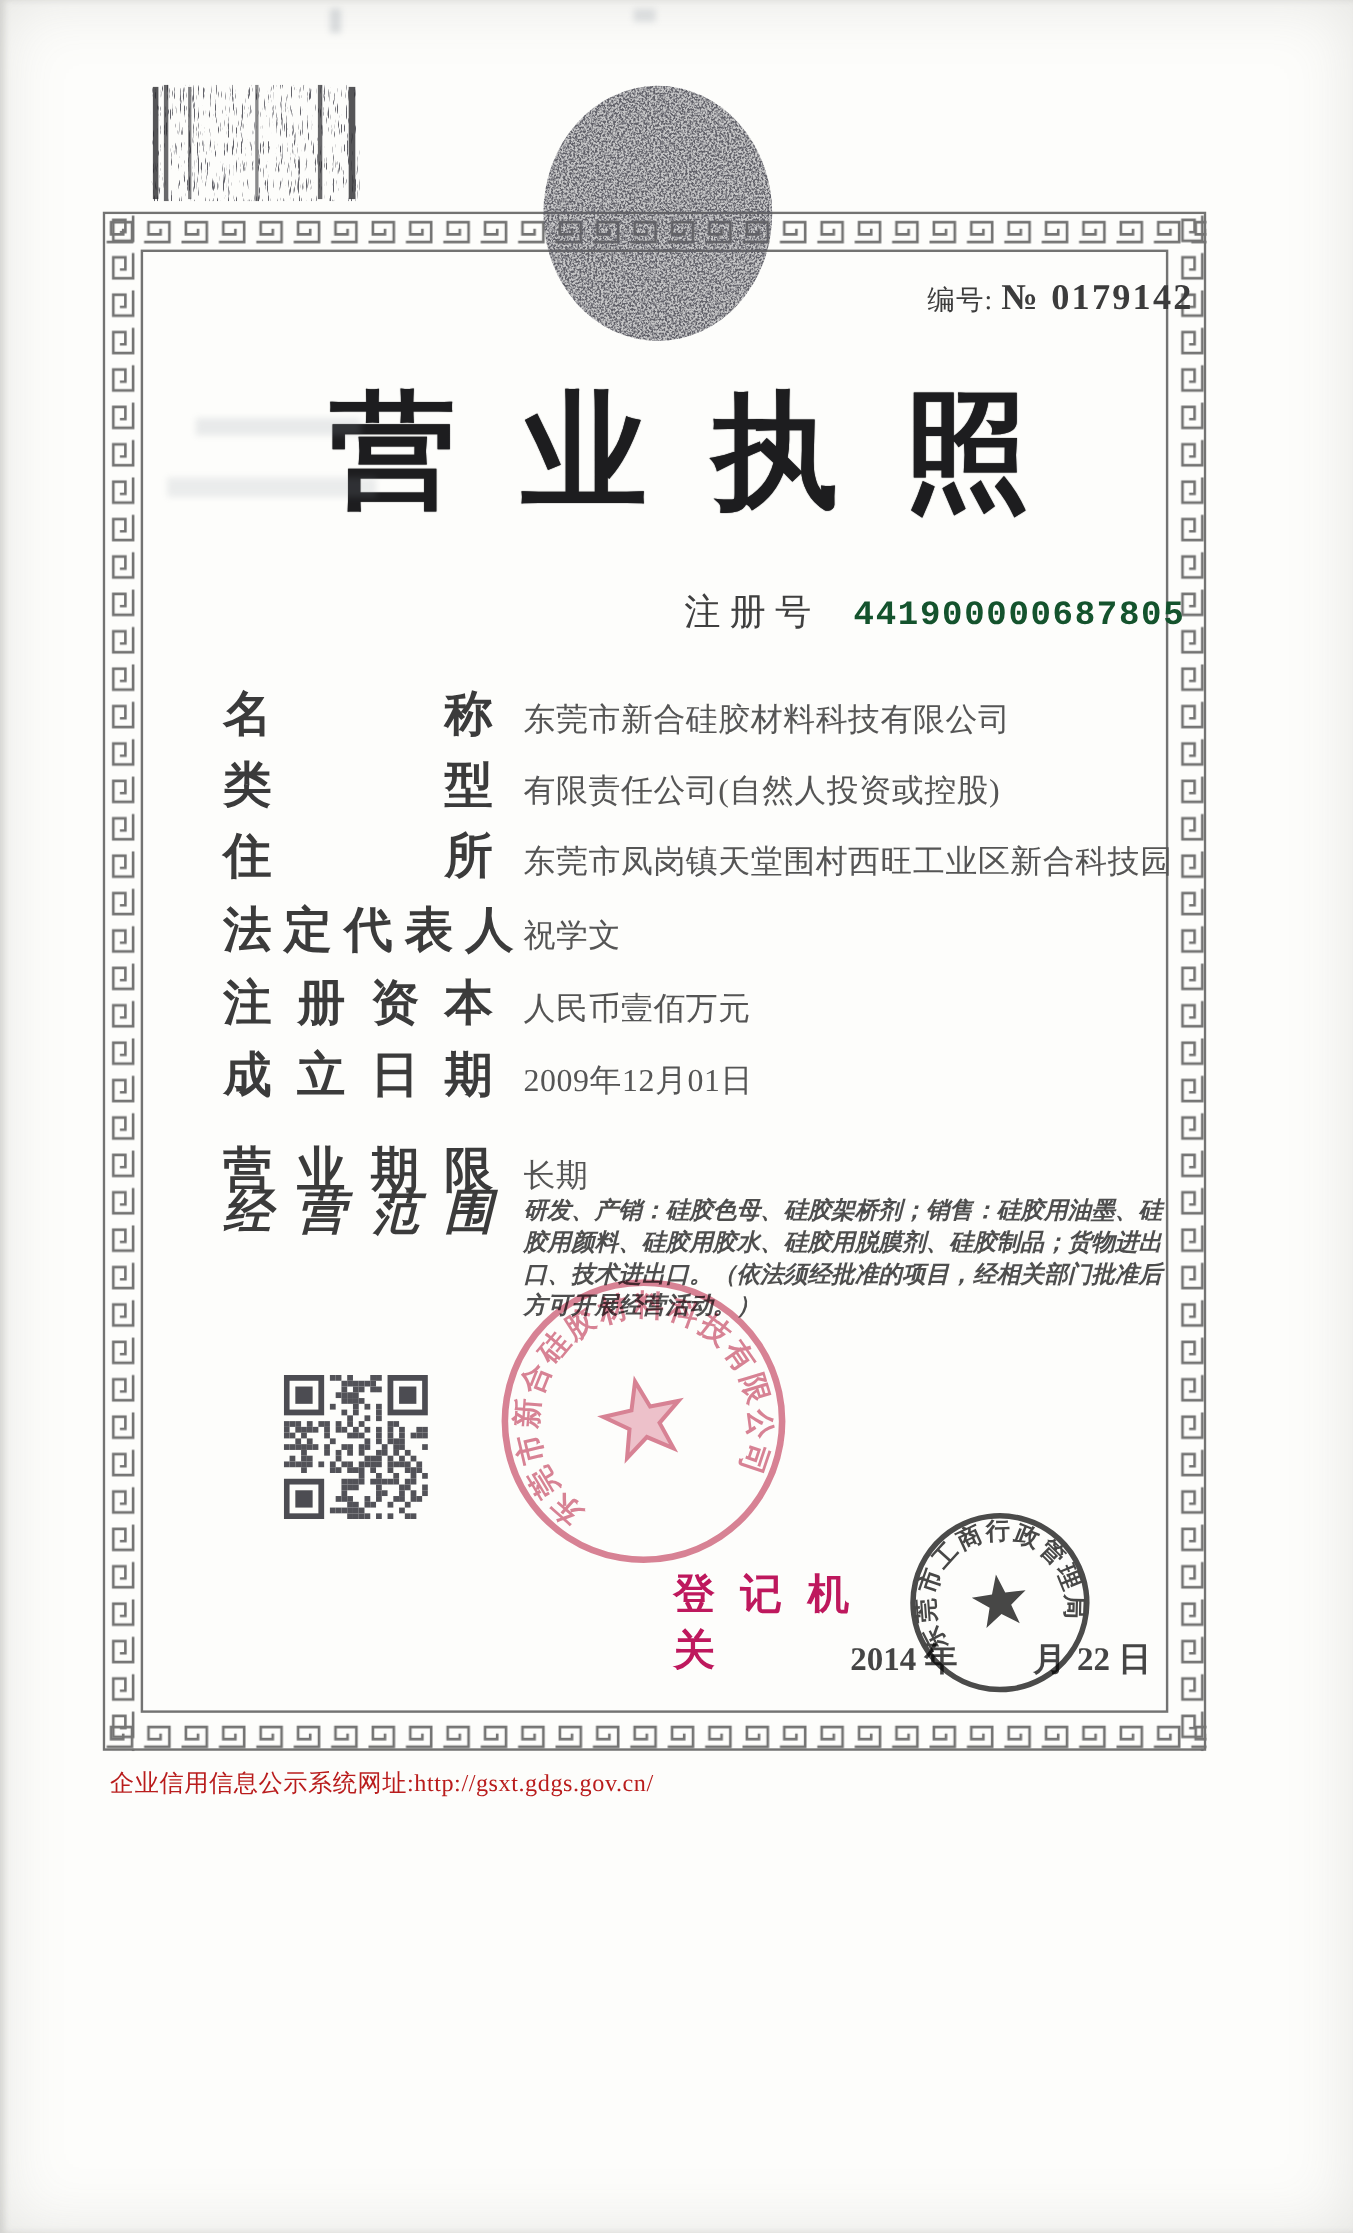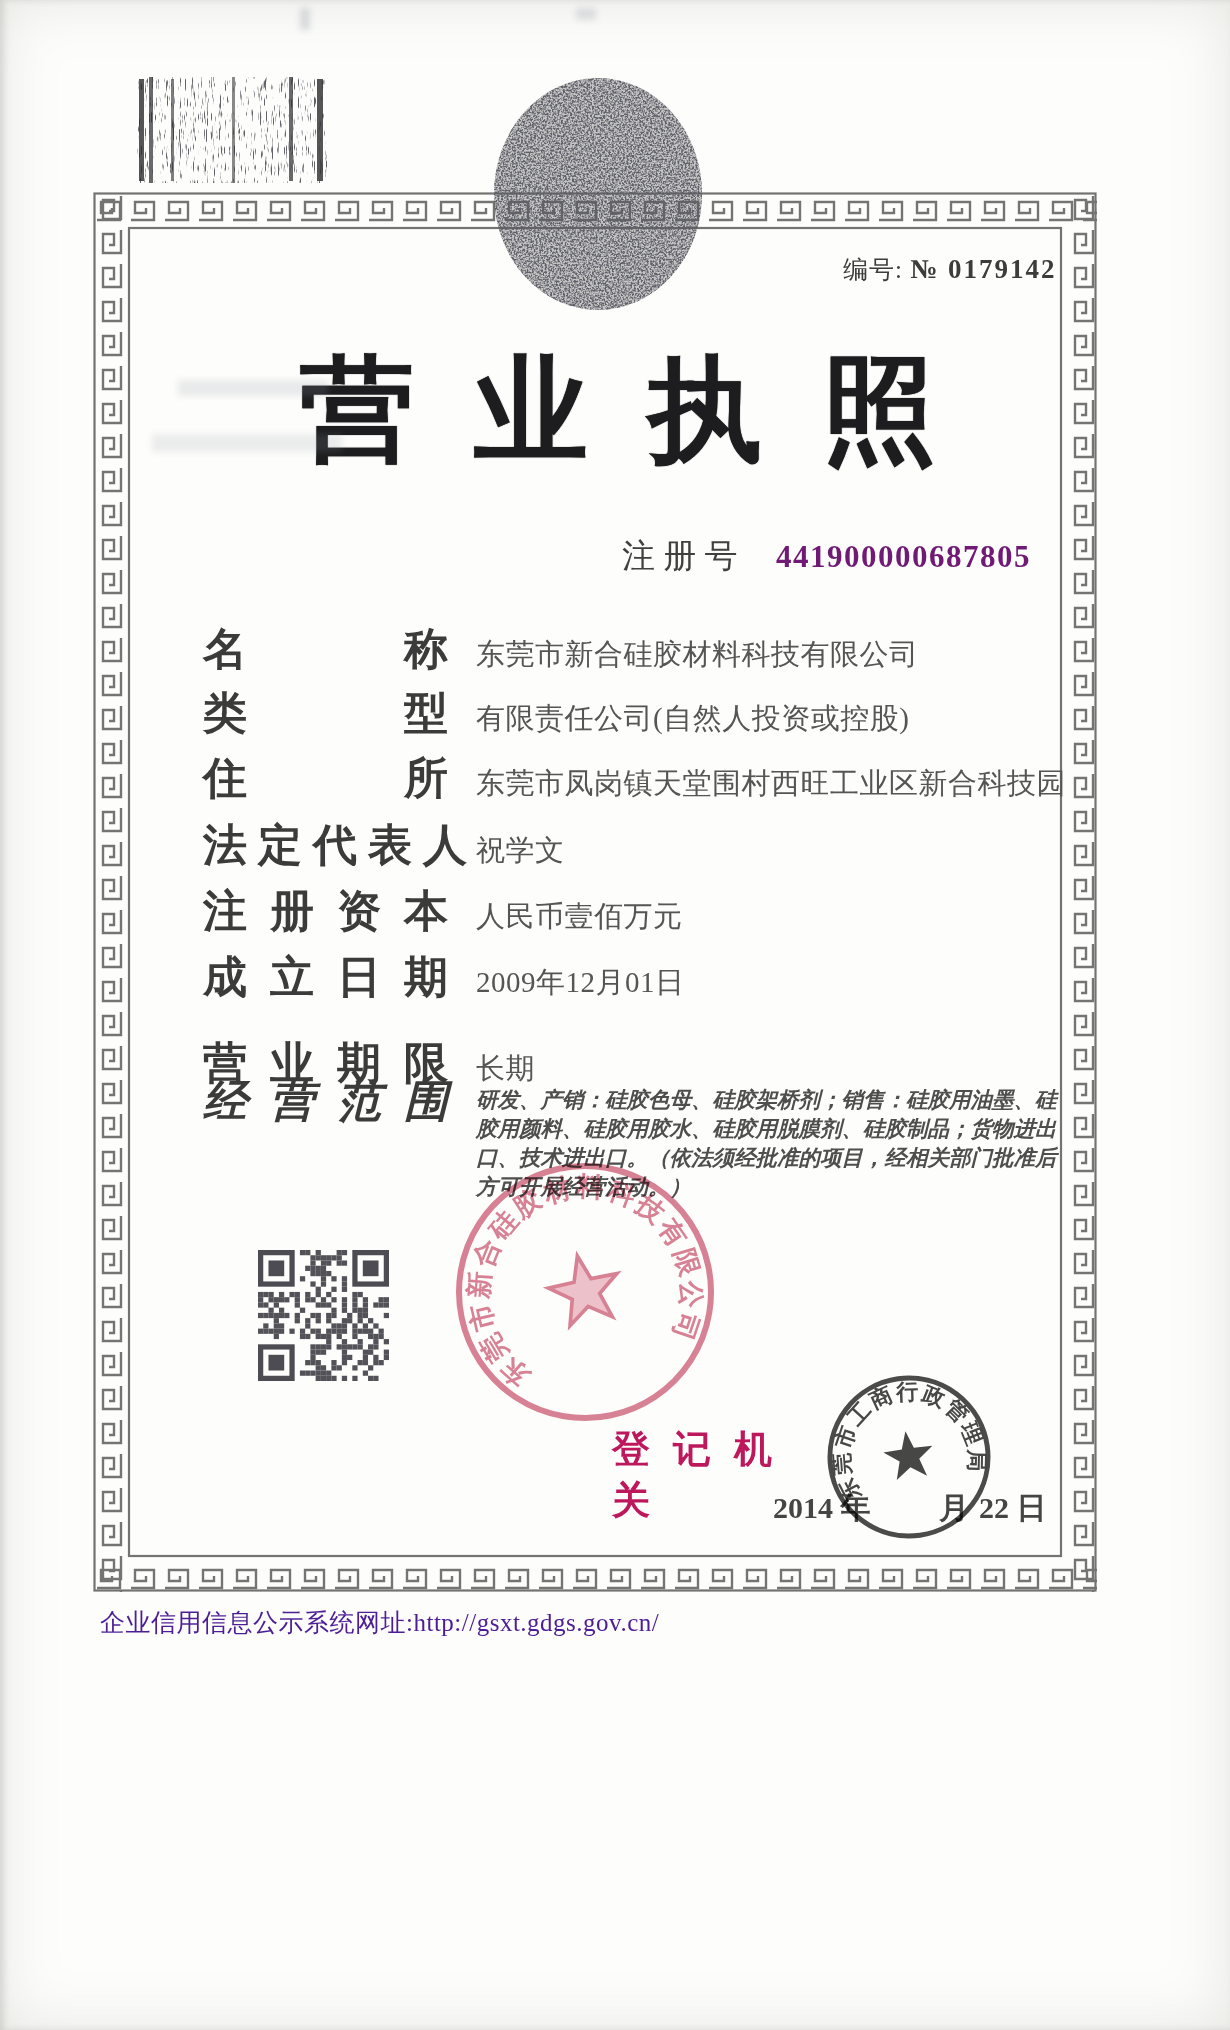--- a/index.html
+++ b/index.html
@@ -27,7 +27,7 @@
 
   
   #serial{left:843px;top:253px;font-size:25px;color:#3c3c3c;z-index:2;letter-spacing:1px;}
-  #serial .no{font-weight:700;font-size:27px;letter-spacing:2px;}
+  #serial .no{font-weight:700;font-size:33px;letter-spacing:2px;}
 
   
   #title{left:300px;top:348px;display:flex;column-gap:60px;z-index:2;

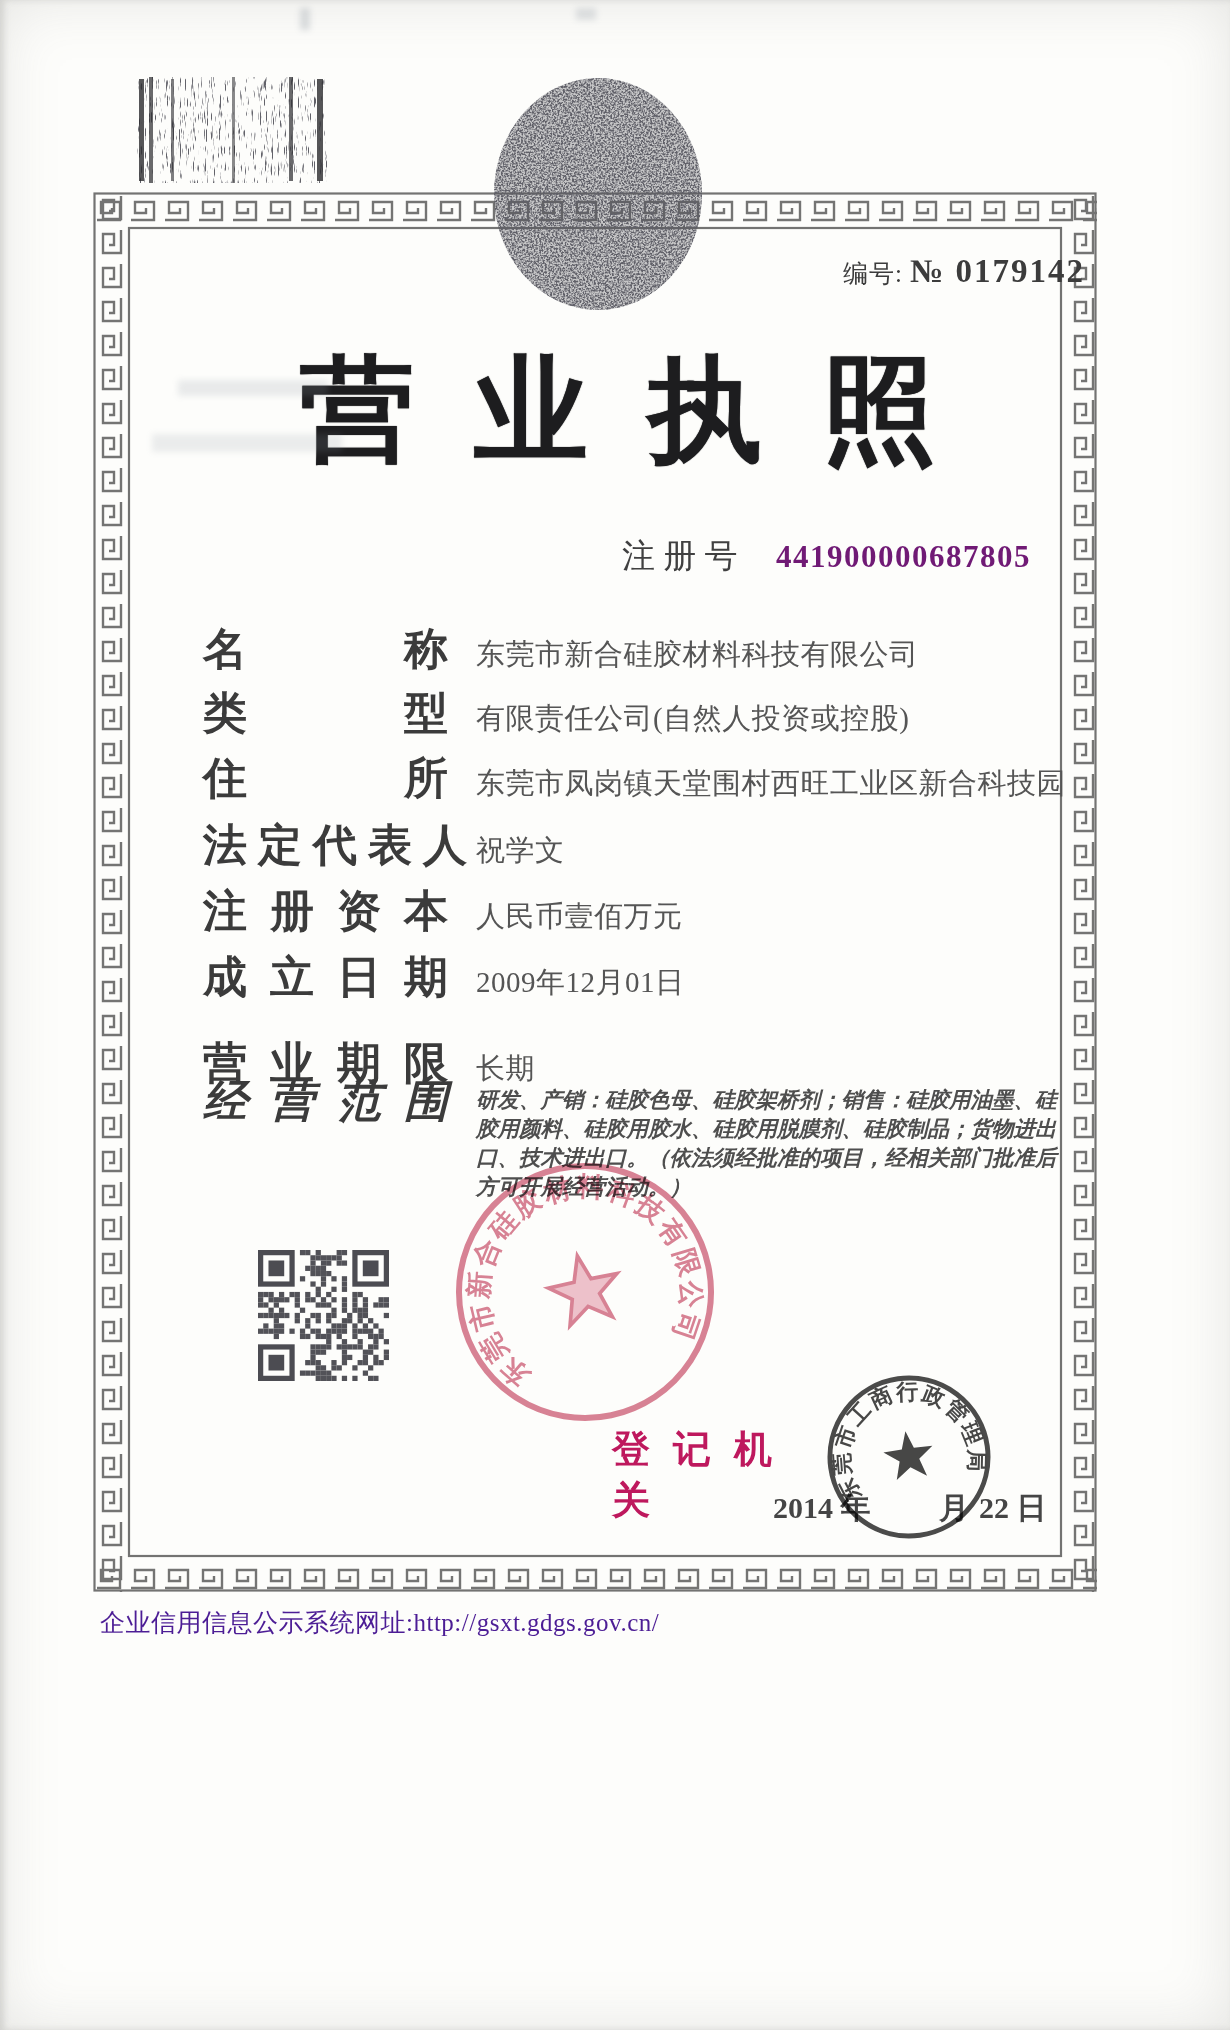--- a/index.html
+++ b/index.html
@@ -38,7 +38,7 @@
   #regline{left:622px;top:534px;z-index:2;white-space:nowrap;}
   #regline .lbl{display:inline-block;width:112px;text-align:justify;text-align-last:justify;
     font-size:33px;color:#404040;font-weight:500;}
-  #regline .num{font-size:31px;color:#701a75;margin-left:38px;letter-spacing:1.5px;font-weight:600;}
+  #regline .num{font-size:31px;color:#14532d;margin-left:38px;letter-spacing:1.5px;font-weight:600;font-family:Liberation Mono, monospace;}
 
   
   .row{position:absolute;left:203px;z-index:2;white-space:nowrap;}

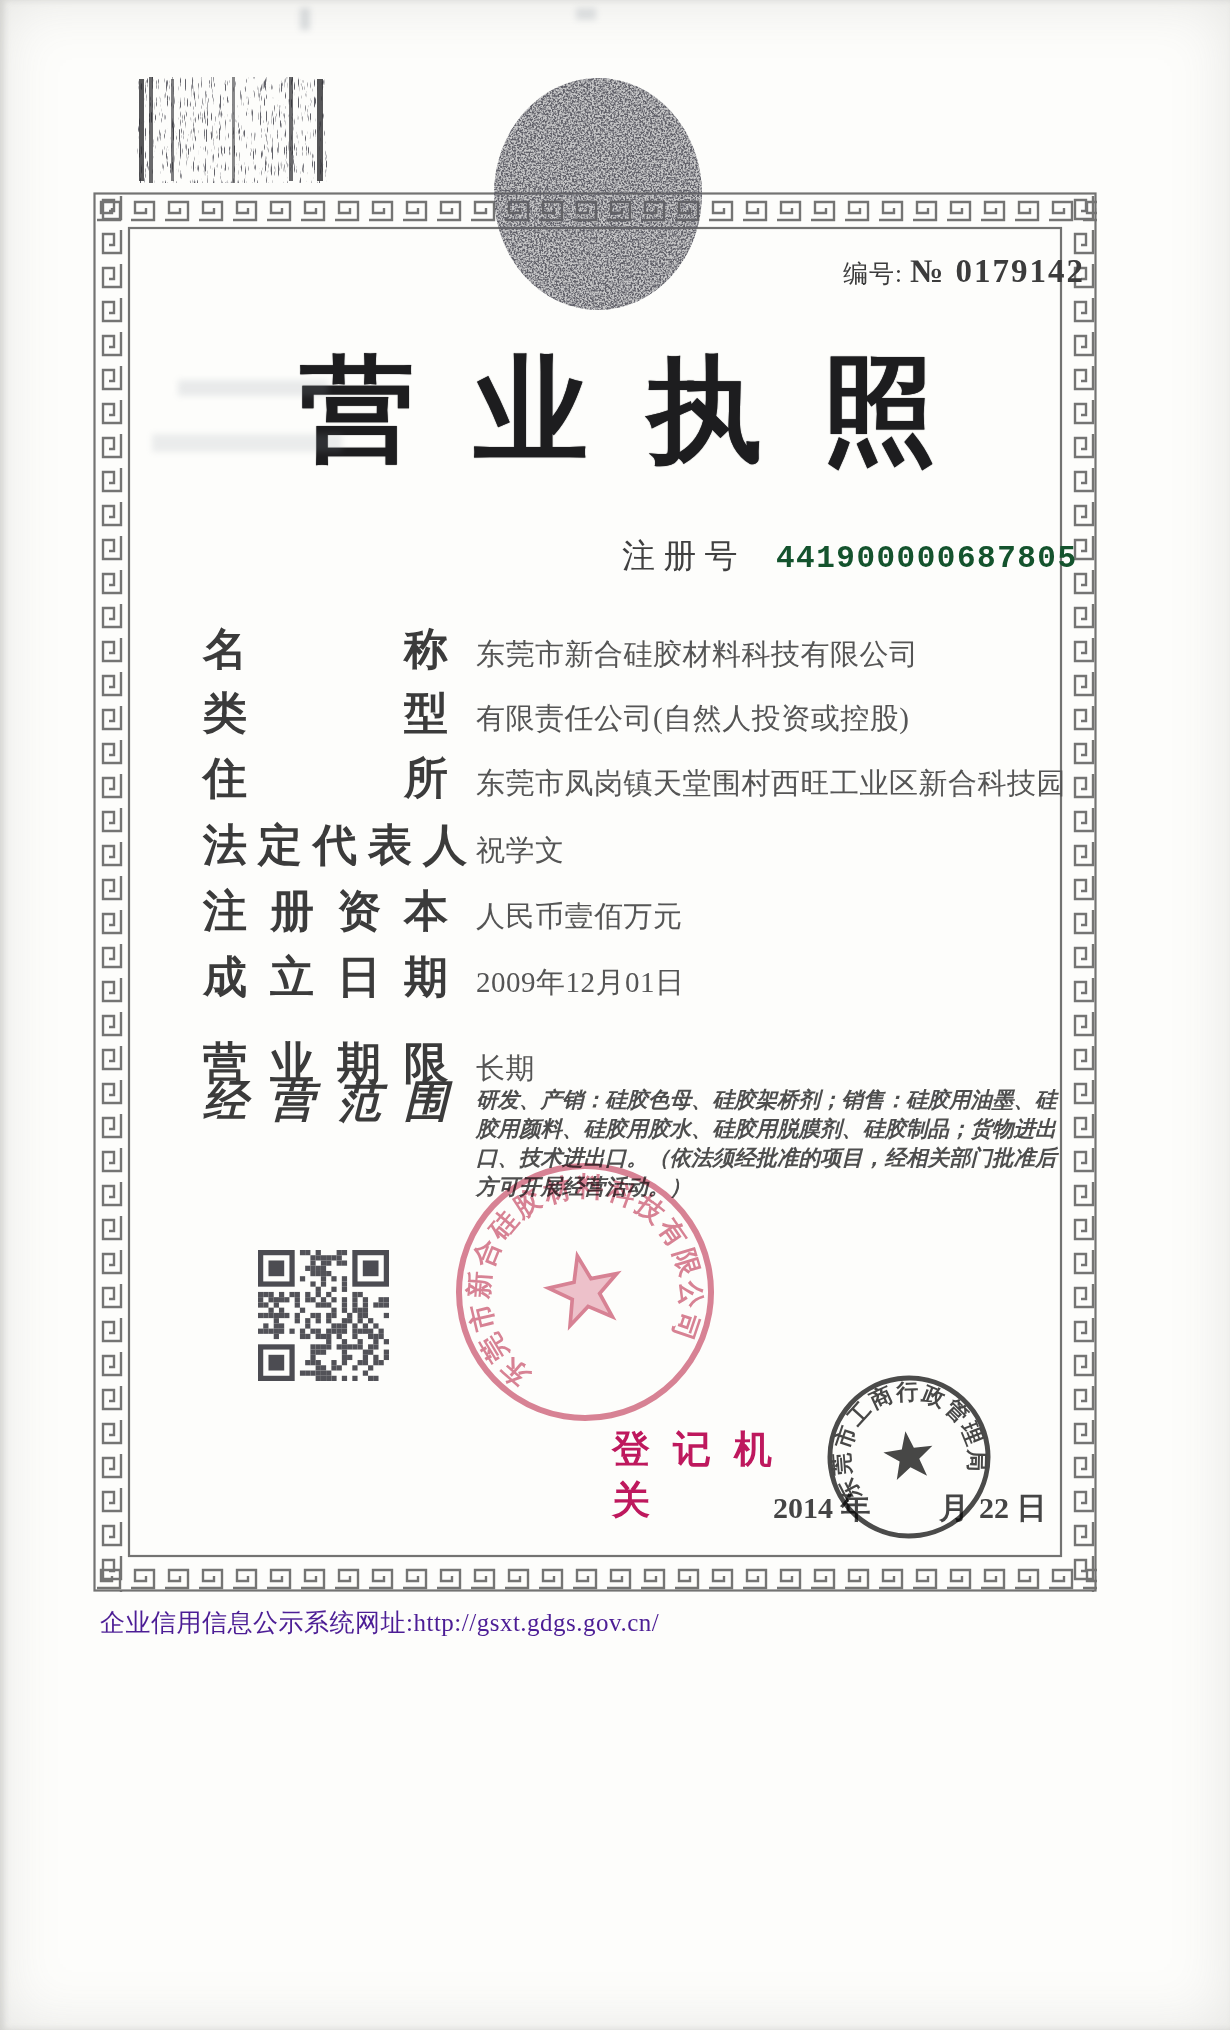--- a/index.html
+++ b/index.html
@@ -65,7 +65,7 @@
   #date3{left:958px;}
 
   
-  #footer-left{left:100px;top:1606px;font-size:25px;color:#4c1d95;z-index:2;letter-spacing:.5px;}
+  #footer-left{left:100px;top:1606px;font-size:22px;color:#b91c1c;z-index:2;letter-spacing:.5px;}
   #footer-right{left:713px;top:1603px;font-size:21px;color:#3f3f3f;font-weight:600;z-index:2;letter-spacing:1px;}
 
   

